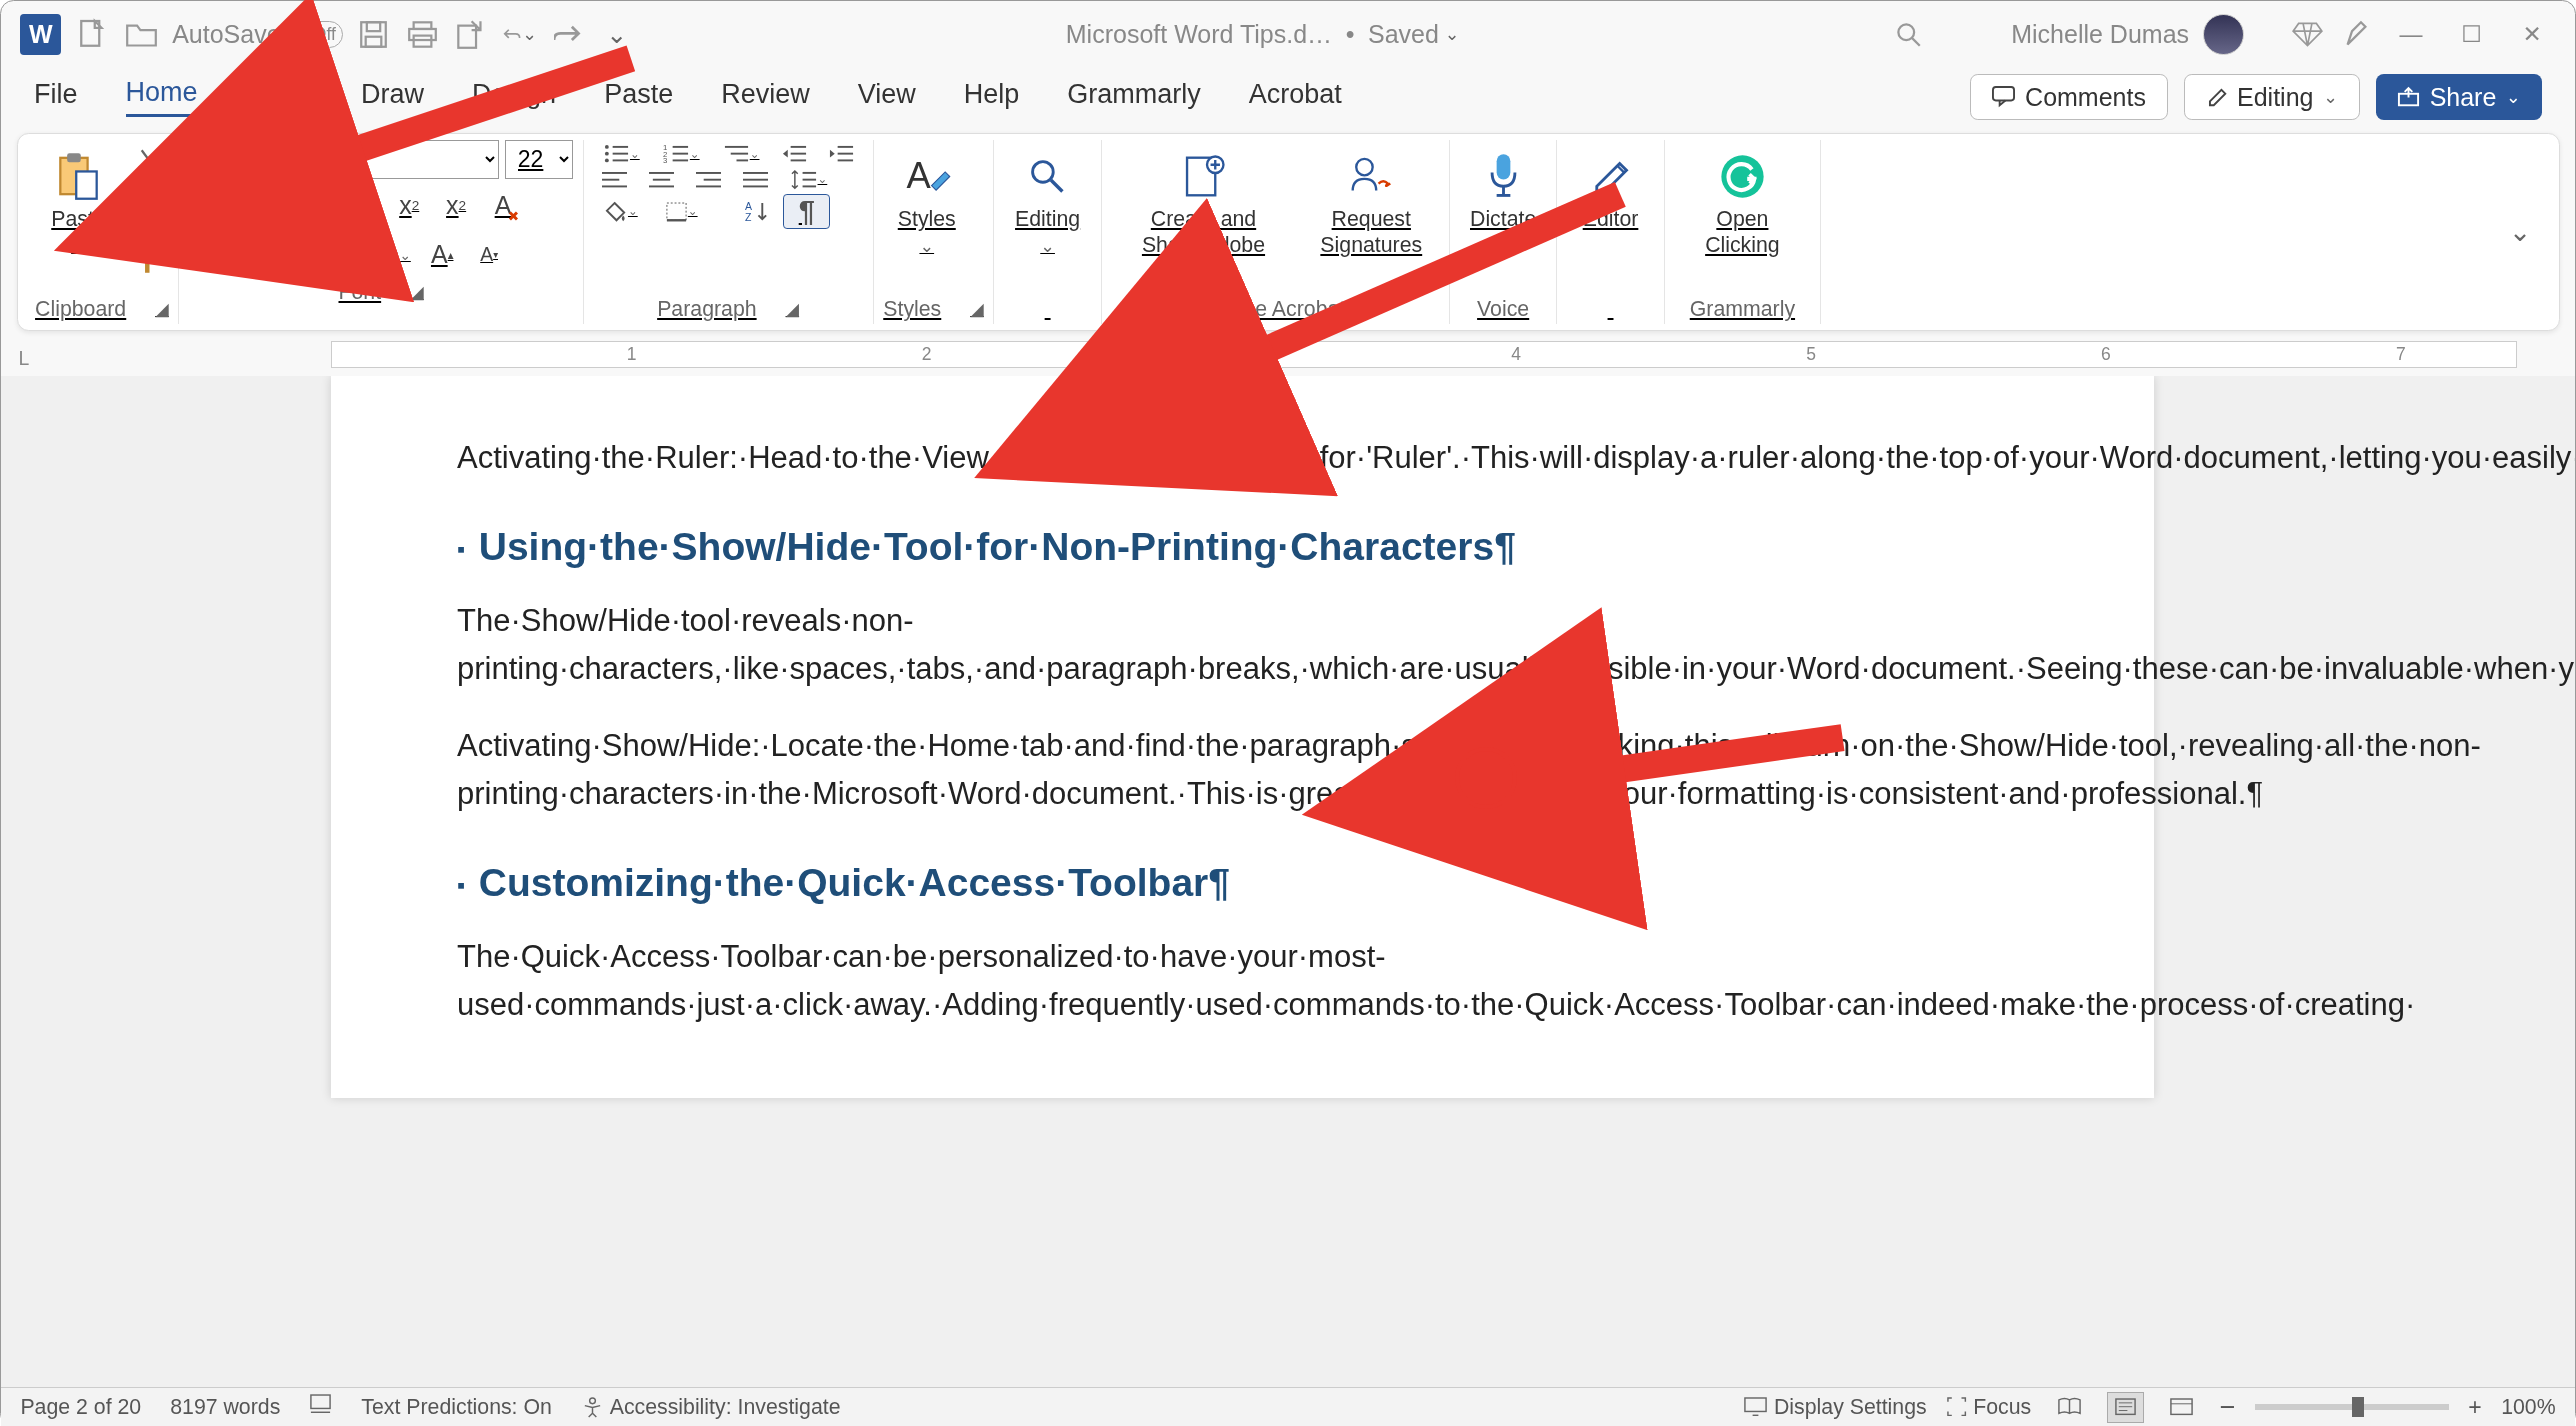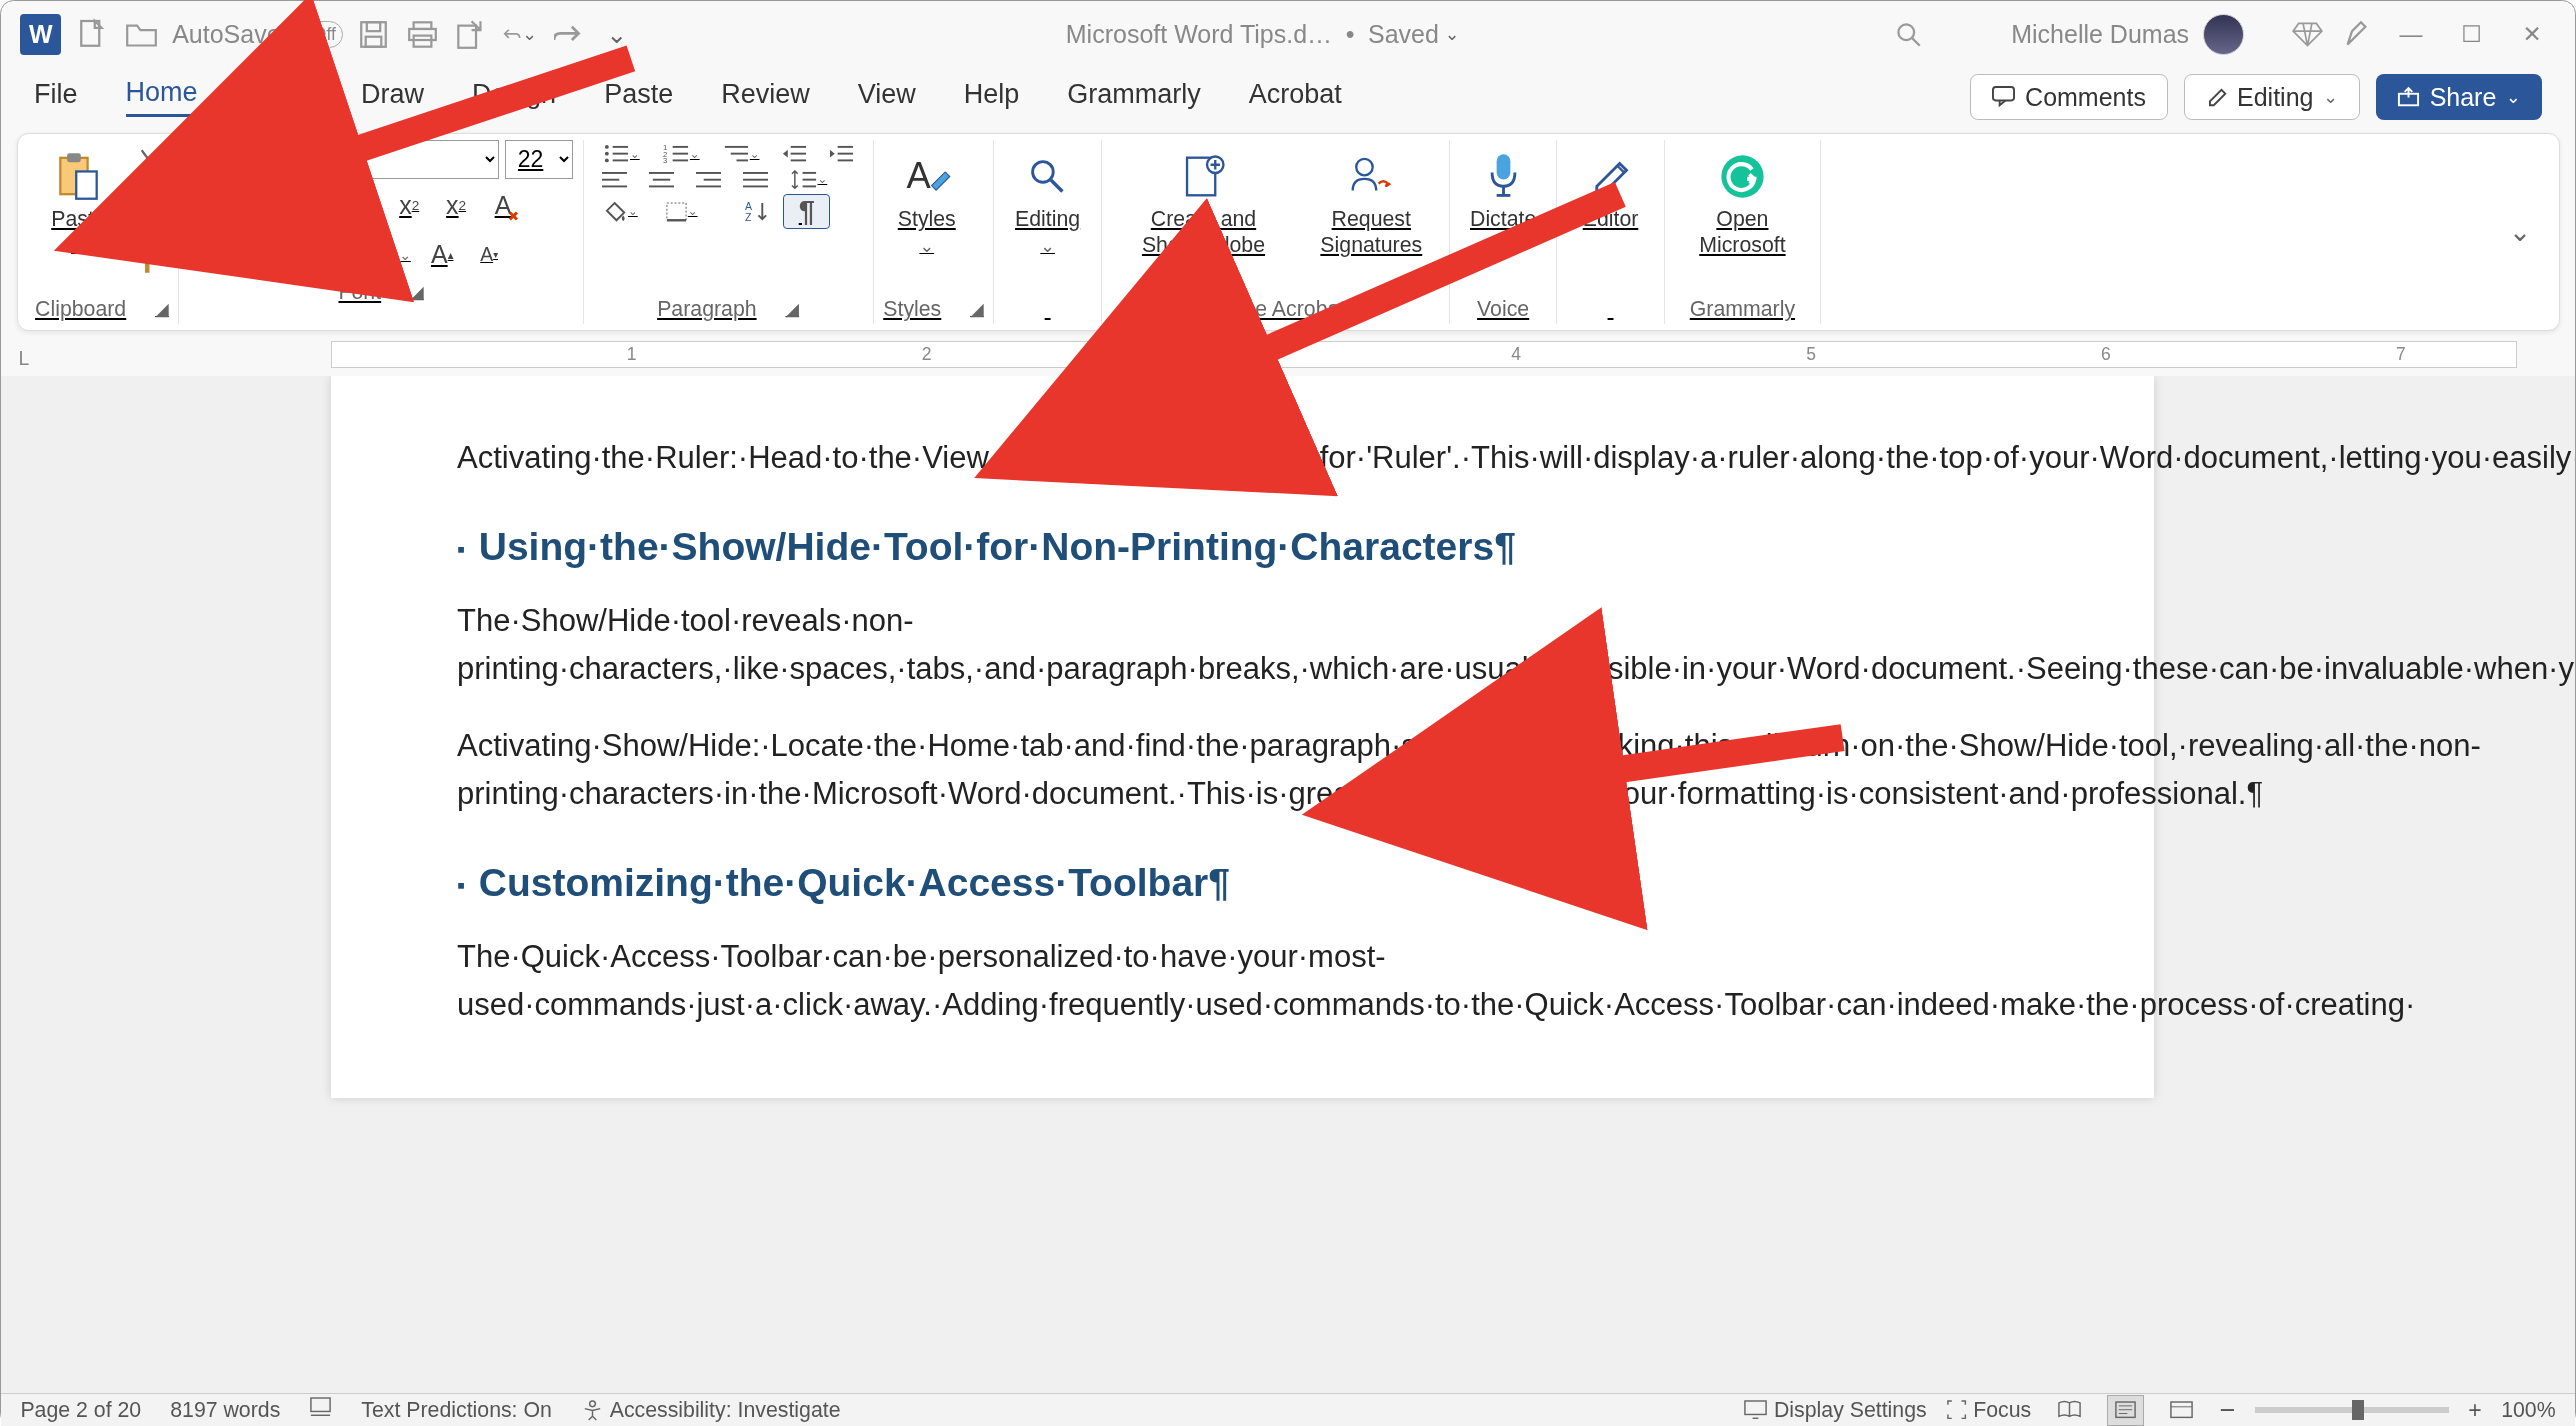--- a/index.html
+++ b/index.html
@@ -547,7 +547,7 @@
                 <path d="M26 18 L30 22 L26 26" fill="none" stroke="#fff" stroke-width="3"></path>
               </svg>
             </div>
-          <span style="text-align:center;line-height:1.2">Open Microsoft</span>
+          <span style="text-align:center;line-height:1.2">Open Clicking</span>
         </div>
       </div>
       <div class="rgroup-label">

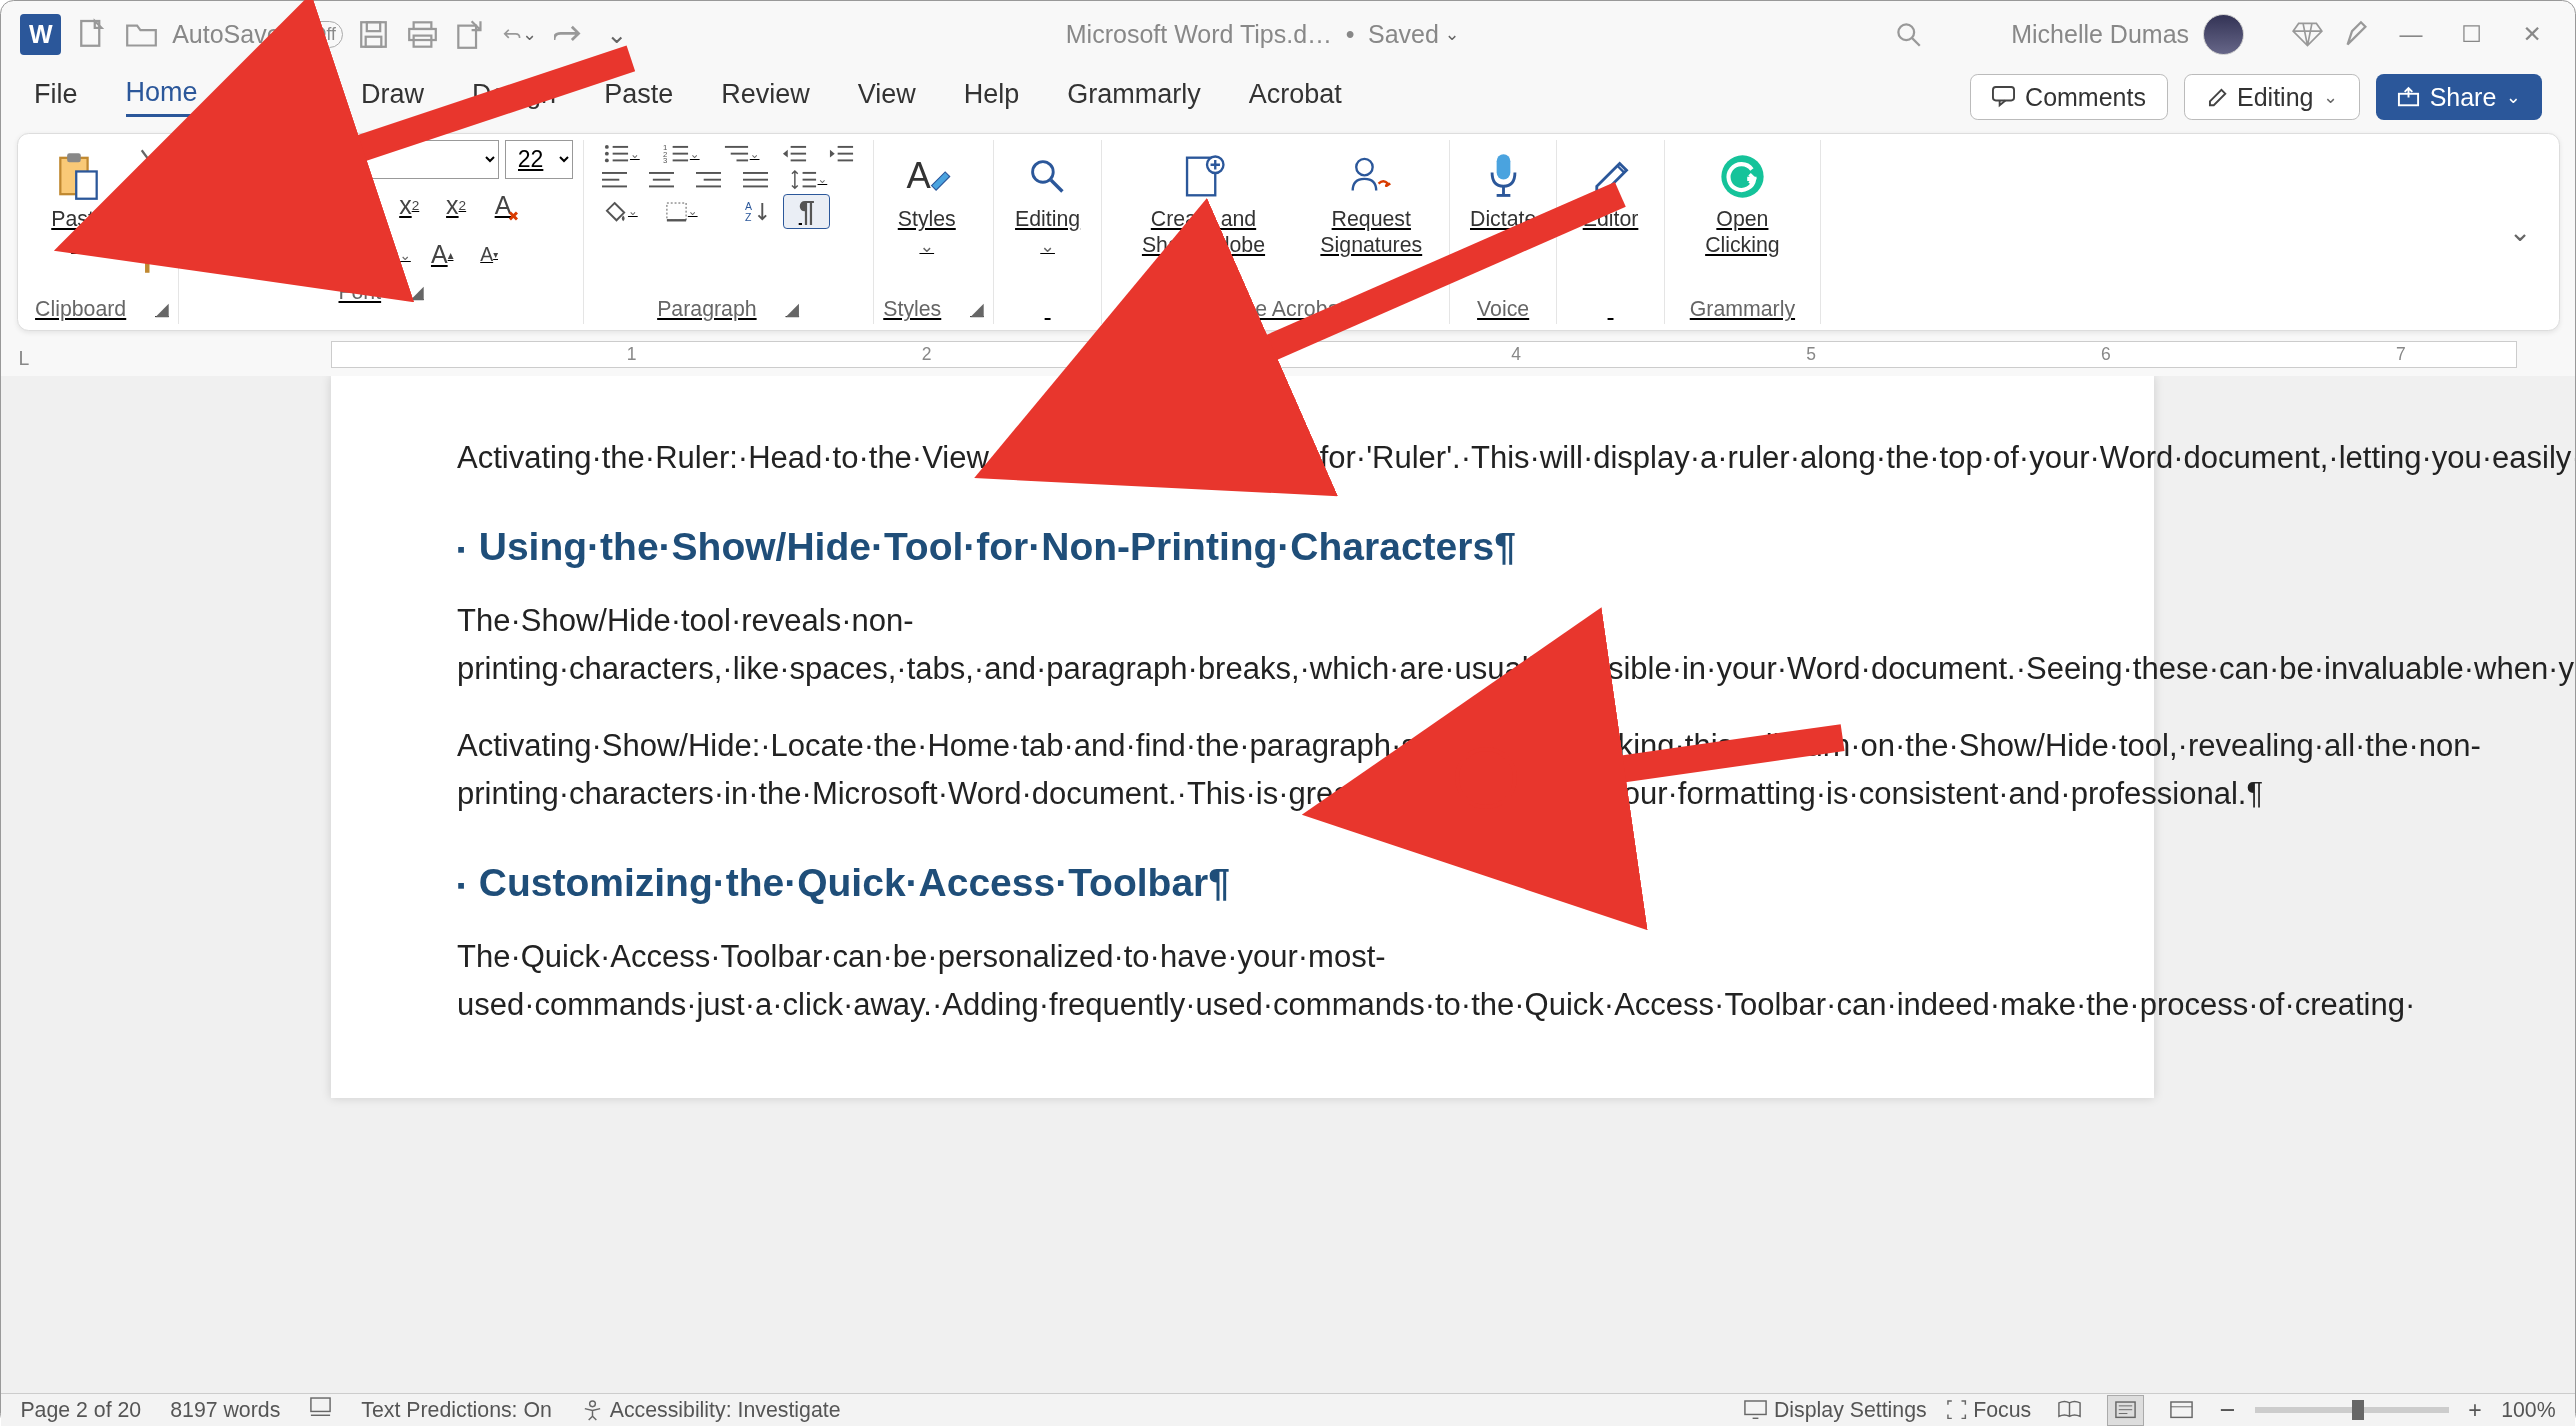--- a/index.html
+++ b/index.html
@@ -71,7 +71,7 @@
   .para { margin-bottom: 11.6px; }
   
   
-  .statusbar { height: 33px; background: #f3f3f3; border-top: 1px solid #ccc; display: flex; align-items: center; padding: 0 19.4px; font-size: 21.3px; color: #555; gap: 29px; }
+  .statusbar { height: 39px; background: #f3f3f3; border-top: 1px solid #ccc; display: flex; align-items: center; padding: 0 19.4px; font-size: 21.3px; color: #555; gap: 29px; }
   .status-right { margin-left: auto; display: flex; align-items: center; gap: 19.4px; }
   .sbtn { display: flex; align-items: center; gap: 5.8px; }
   .zoom-slider { width: 194px; height: 5.8px; background: #ccc; position: relative; }

